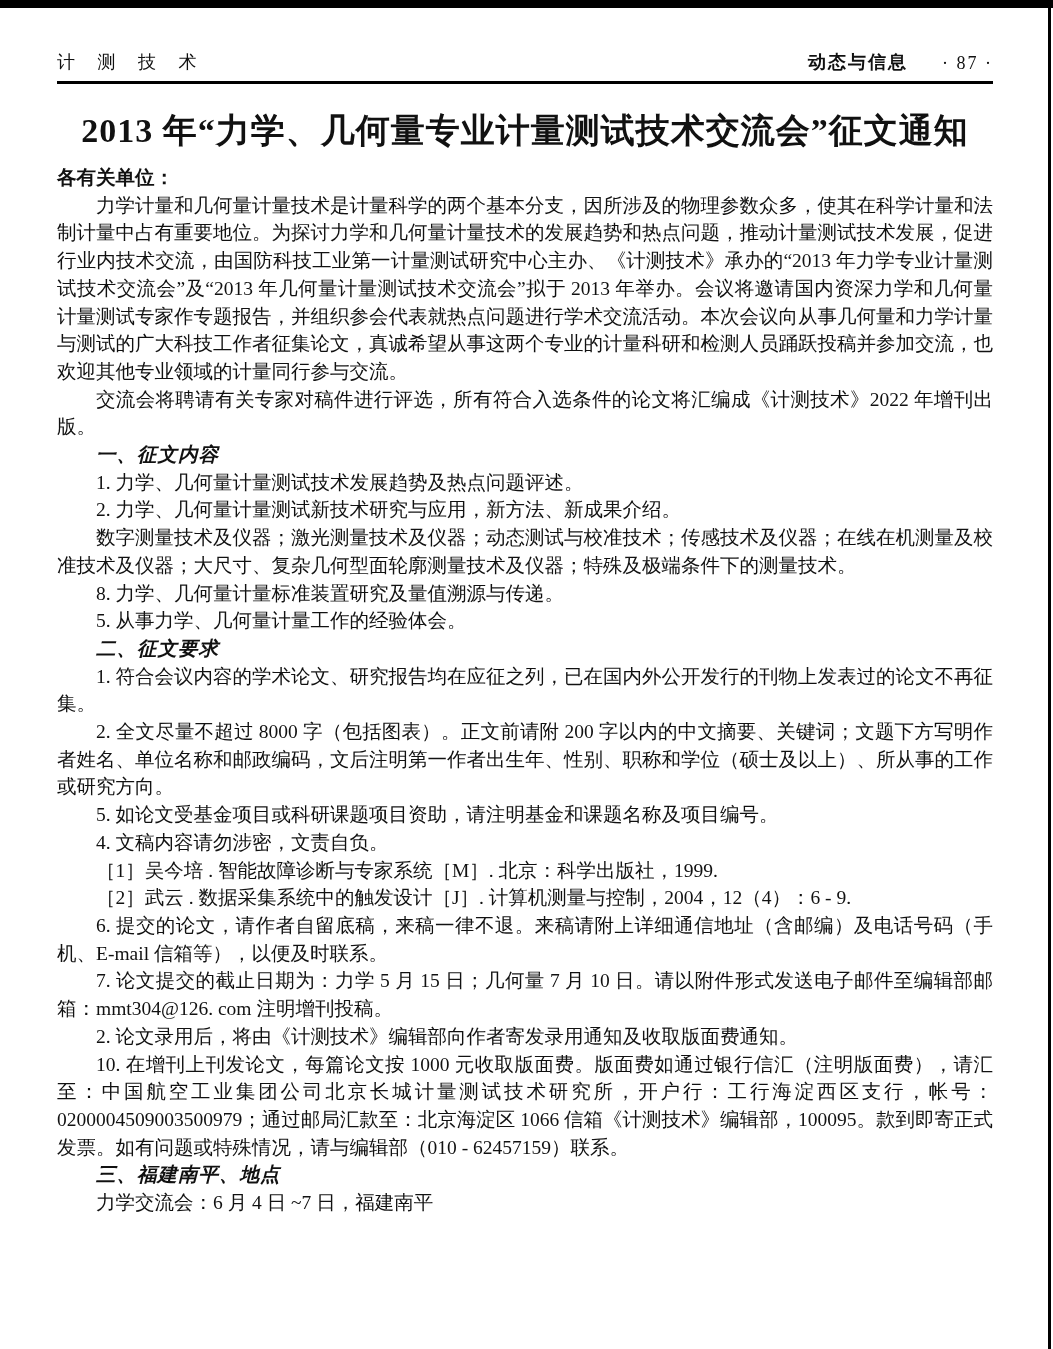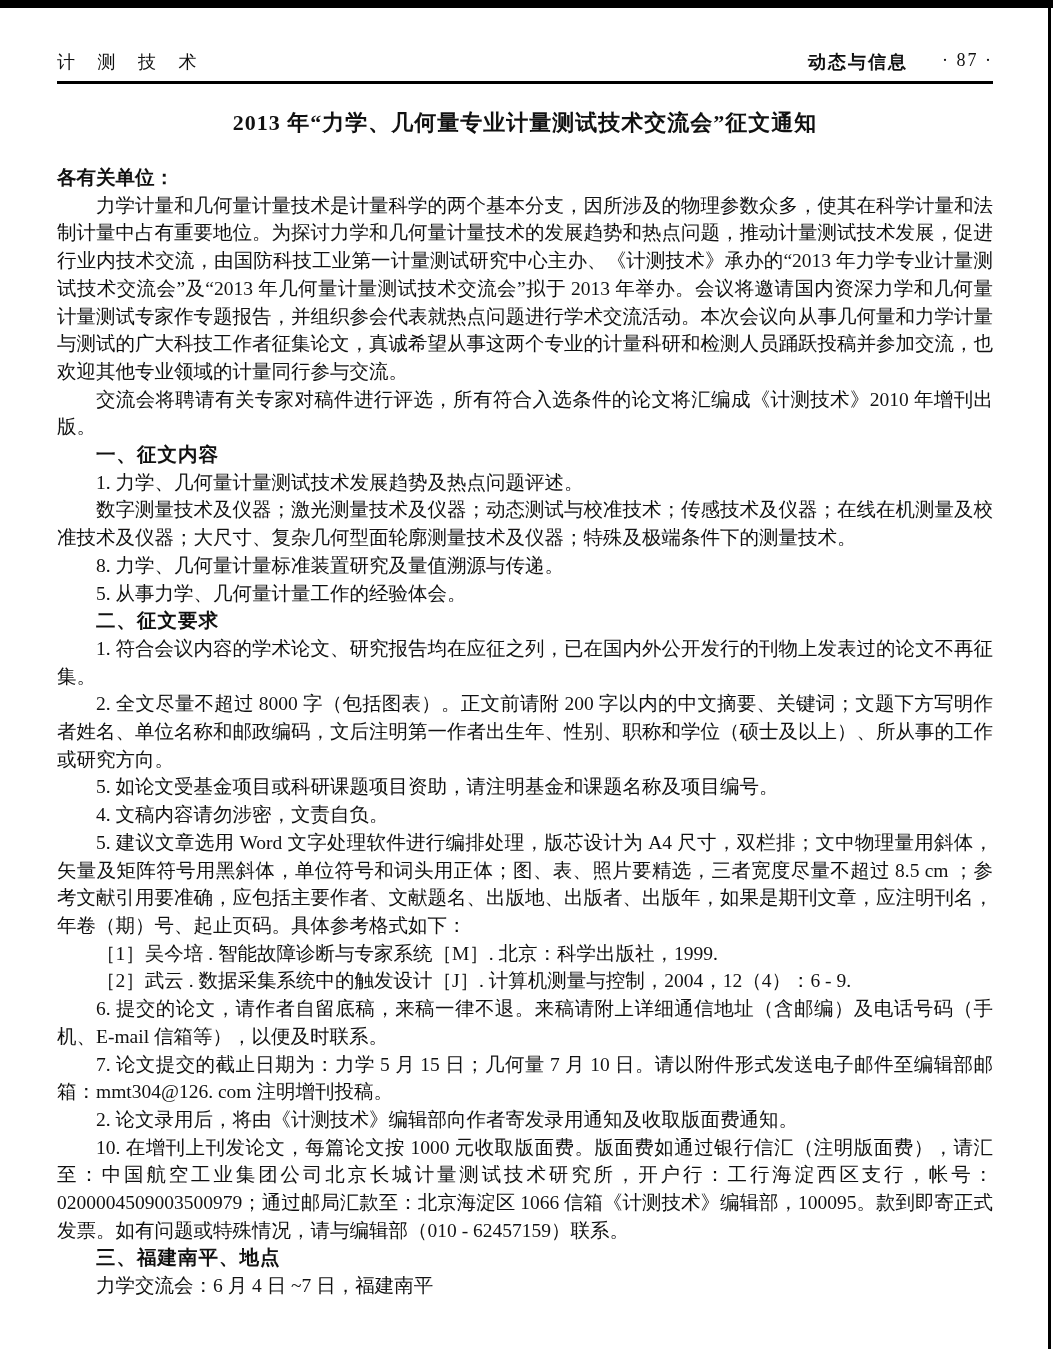--- a/index.html
+++ b/index.html
@@ -30,7 +30,7 @@
     font-size: 18px;
   }
   .journal-name { letter-spacing: 9px; }
-  .header-right { display: flex; align-items: flex-start; gap: 34px; }
+  .header-right { display: flex; align-items: flex-end; gap: 34px; }
   .section-name {
     font-family: "Liberation Sans", "DejaVu Sans", sans-serif;
     font-weight: bold; letter-spacing: 2px;

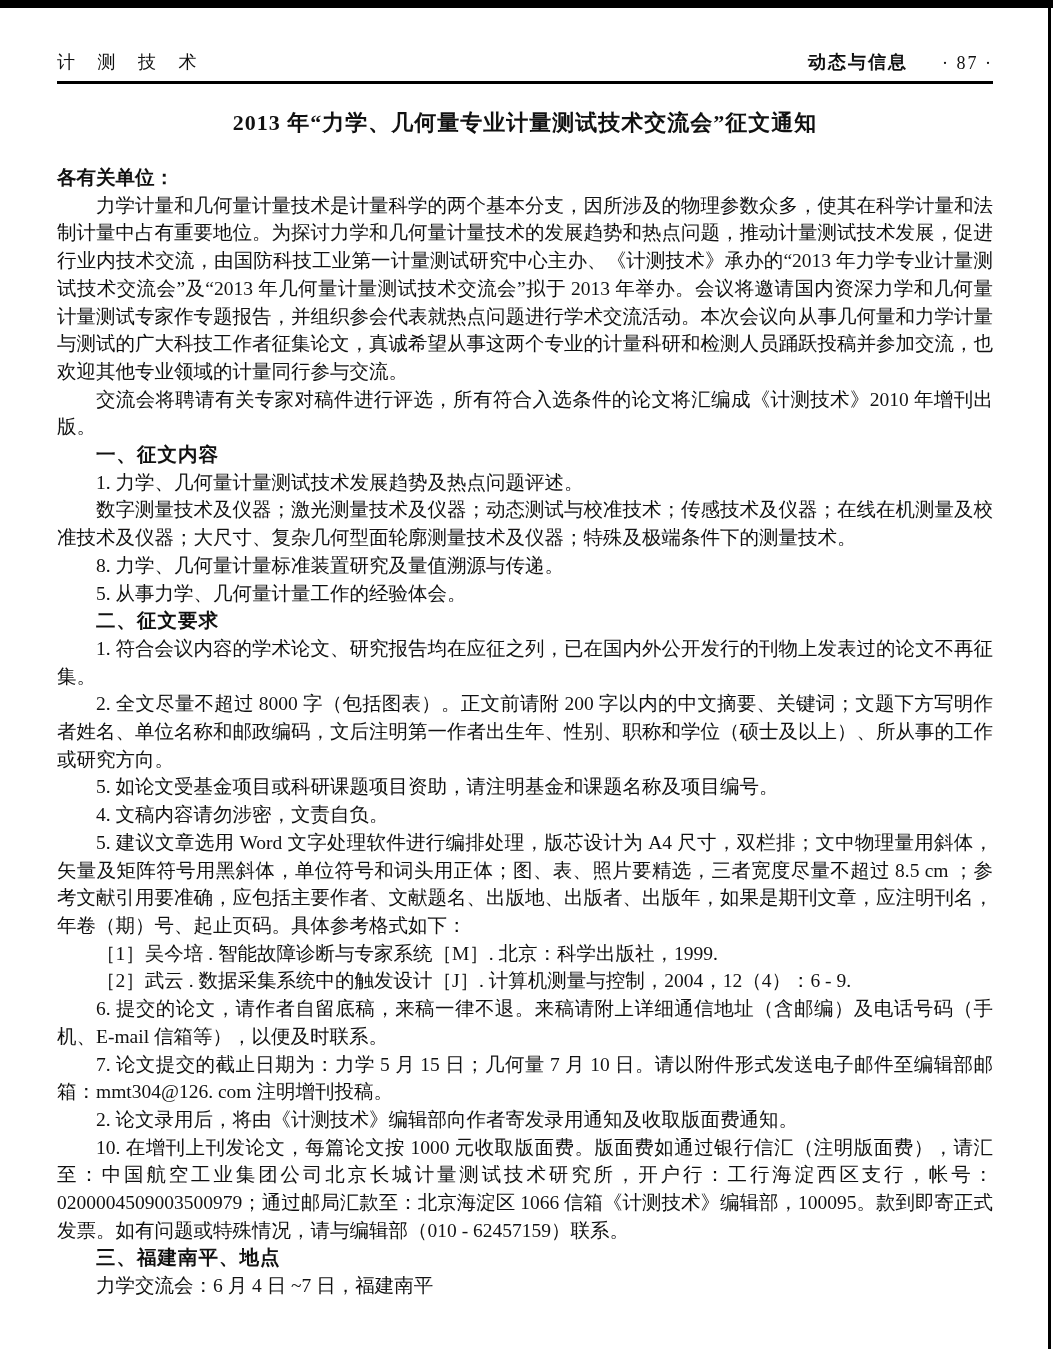--- a/index.html
+++ b/index.html
@@ -44,7 +44,7 @@
   .doc-title {
     position: absolute; top: 108px; left: 57px; width: 936px;
     text-align: center;
-    font-size: 22px; font-weight: bold; letter-spacing: 1px;
+    font-size: 34px; font-weight: bold; letter-spacing: 1px;
     font-family: "Liberation Serif", "DejaVu Serif", serif;
   }
   

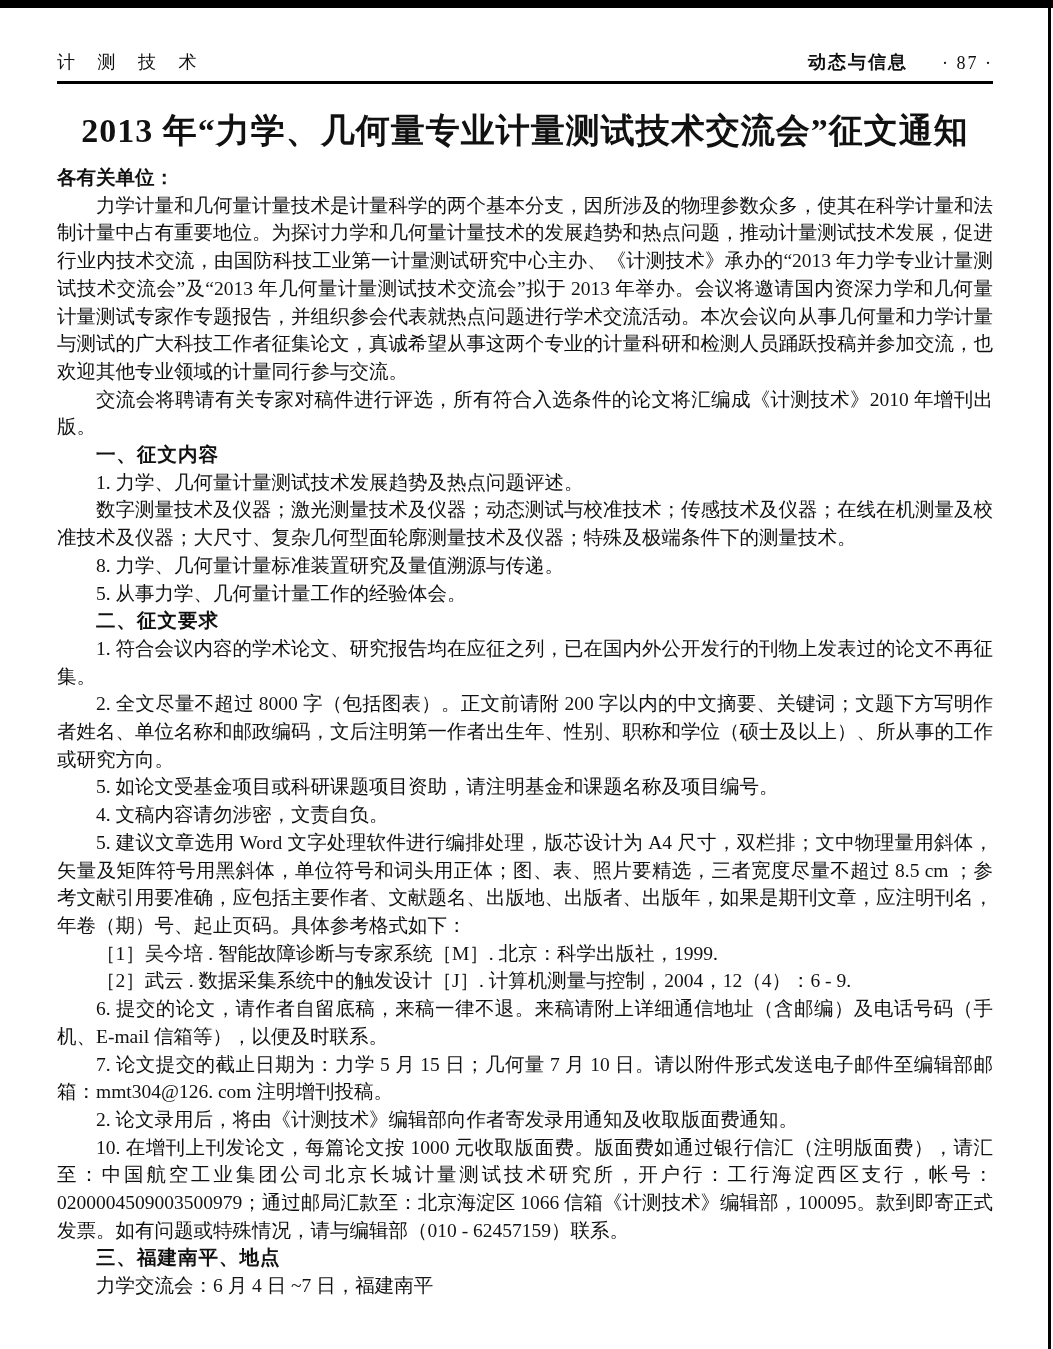--- a/index.html
+++ b/index.html
@@ -86,7 +86,7 @@
   <main class="doc-body">
       <p class="para salutation">各有关单位：</p>
       <p class="para body">力学计量和几何量计量技术是计量科学的两个基本分支，因所涉及的物理参数众多，使其在科学计量和法制计量中占有重要地位。为探讨力学和几何量计量技术的发展趋势和热点问题，推动计量测试技术发展，促进行业内技术交流，由国防科技工业第一计量测试研究中心主办、《计测技术》承办的“2013 年力学专业计量测试技术交流会”及“2013 年几何量计量测试技术交流会”拟于 2013 年举办。会议将邀请国内资深力学和几何量计量测试专家作专题报告，并组织参会代表就热点问题进行学术交流活动。本次会议向从事几何量和力学计量与测试的广大科技工作者征集论文，真诚希望从事这两个专业的计量科研和检测人员踊跃投稿并参加交流，也欢迎其他专业领域的计量同行参与交流。</p>
-      <p class="para body">交流会将聘请有关专家对稿件进行评选，所有符合入选条件的论文将汇编成《计测技术》2010 年增刊出版。</p>
+      <p class="para body">交流会将聘请有关专家对稿件进行评选，所有符合入选条件的论文将汇编成《计测技术》2022 年增刊出版。</p>
       <p class="para heading">一、征文内容</p>
       <p class="para body">1. 力学、几何量计量测试技术发展趋势及热点问题评述。</p>
       <p class="para body">数字测量技术及仪器；激光测量技术及仪器；动态测试与校准技术；传感技术及仪器；在线在机测量及校准技术及仪器；大尺寸、复杂几何型面轮廓测量技术及仪器；特殊及极端条件下的测量技术。</p>

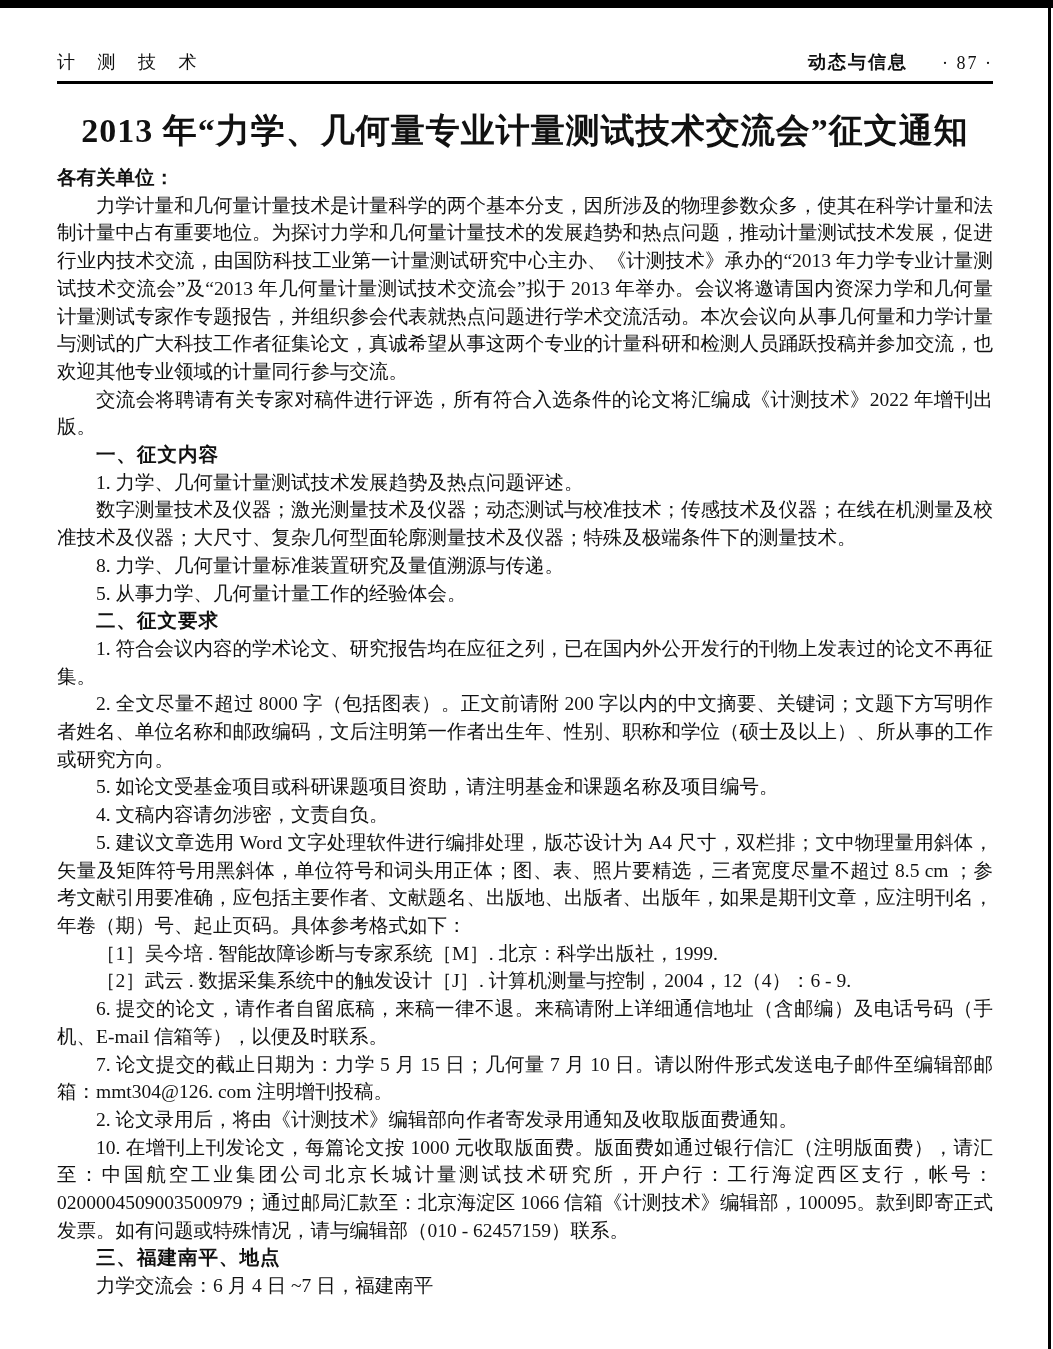--- a/index.html
+++ b/index.html
@@ -63,6 +63,7 @@
     font-weight: bold;
     font-family: "Liberation Sans", "DejaVu Sans", sans-serif;
     letter-spacing: 1px;
+    font-style: italic;
   }
 </style>
 </head>

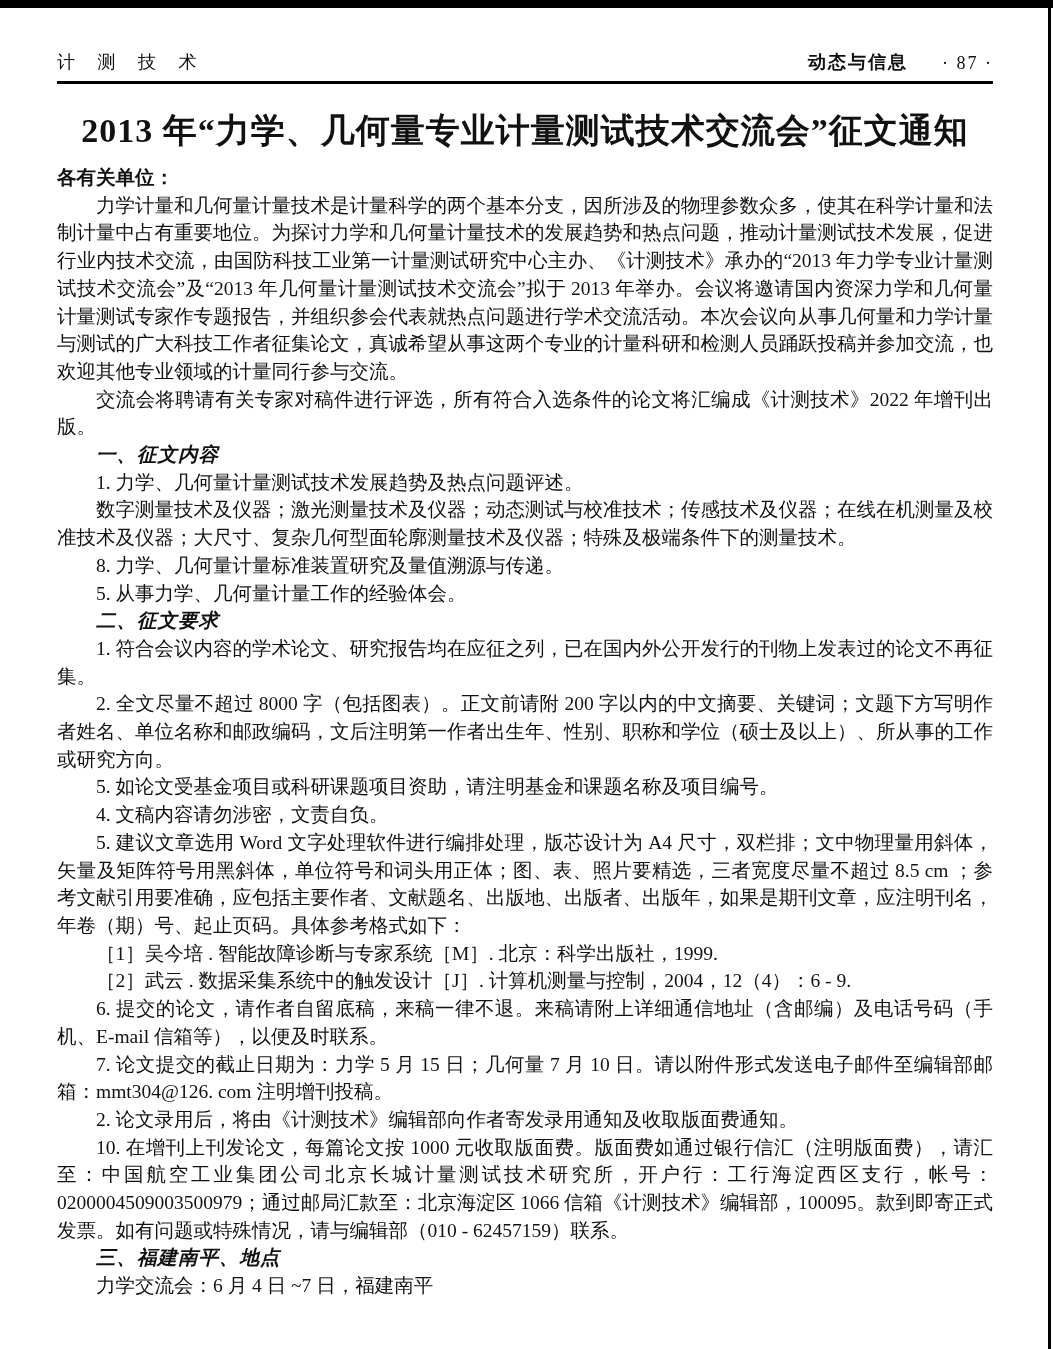--- a/index.html
+++ b/index.html
@@ -90,6 +90,7 @@
       <p class="para body">交流会将聘请有关专家对稿件进行评选，所有符合入选条件的论文将汇编成《计测技术》2022 年增刊出版。</p>
       <p class="para heading">一、征文内容</p>
       <p class="para body">1. 力学、几何量计量测试技术发展趋势及热点问题评述。</p>
+      <p class="para body">2. 力学、几何量计量测试新技术研究与应用，新方法、新成果介绍。</p>
       <p class="para body">数字测量技术及仪器；激光测量技术及仪器；动态测试与校准技术；传感技术及仪器；在线在机测量及校准技术及仪器；大尺寸、复杂几何型面轮廓测量技术及仪器；特殊及极端条件下的测量技术。</p>
       <p class="para body">8. 力学、几何量计量标准装置研究及量值溯源与传递。</p>
       <p class="para body">5. 从事力学、几何量计量工作的经验体会。</p>

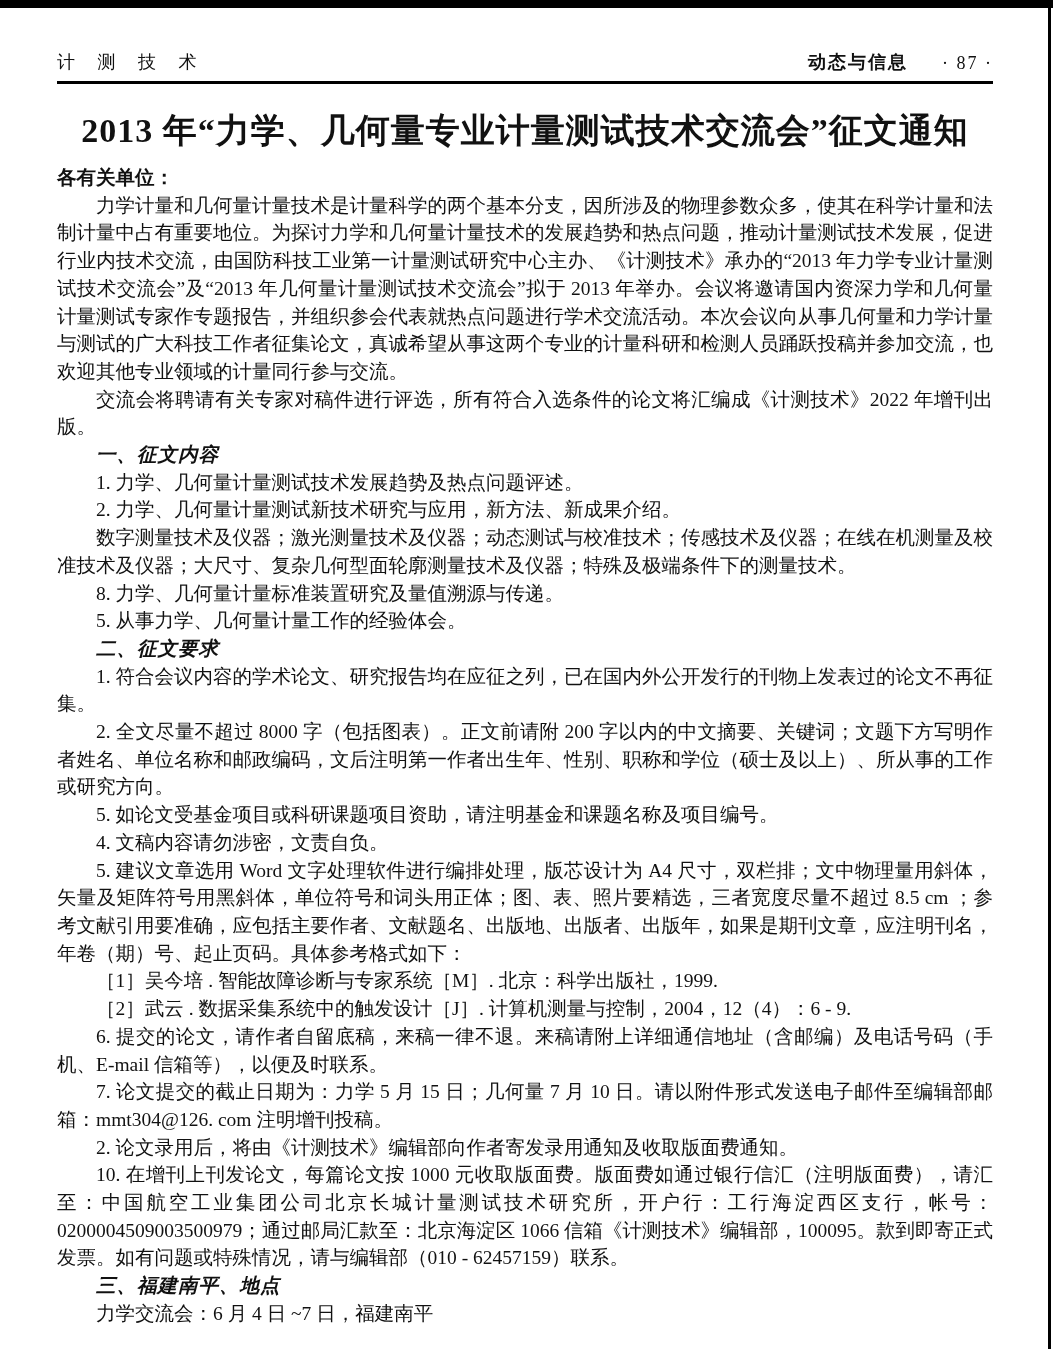--- a/index.html
+++ b/index.html
@@ -99,7 +99,6 @@
       <p class="para body">2. 全文尽量不超过 8000 字（包括图表）。正文前请附 200 字以内的中文摘要、关键词；文题下方写明作者姓名、单位名称和邮政编码，文后注明第一作者出生年、性别、职称和学位（硕士及以上）、所从事的工作或研究方向。</p>
       <p class="para body">5. 如论文受基金项目或科研课题项目资助，请注明基金和课题名称及项目编号。</p>
       <p class="para body">4. 文稿内容请勿涉密，文责自负。</p>
-      <p class="para body">5. 建议文章选用 Word 文字处理软件进行编排处理，版芯设计为 A4 尺寸，双栏排；文中物理量用斜体，矢量及矩阵符号用黑斜体，单位符号和词头用正体；图、表、照片要精选，三者宽度尽量不超过 8.5 cm ；参考文献引用要准确，应包括主要作者、文献题名、出版地、出版者、出版年，如果是期刊文章，应注明刊名，年卷（期）号、起止页码。具体参考格式如下：</p>
       <p class="para body">［1］吴今培 . 智能故障诊断与专家系统［M］. 北京：科学出版社，1999.</p>
       <p class="para body">［2］武云 . 数据采集系统中的触发设计［J］. 计算机测量与控制，2004，12（4）：6 - 9.</p>
       <p class="para body">6. 提交的论文，请作者自留底稿，来稿一律不退。来稿请附上详细通信地址（含邮编）及电话号码（手机、E-mail 信箱等），以便及时联系。</p>

